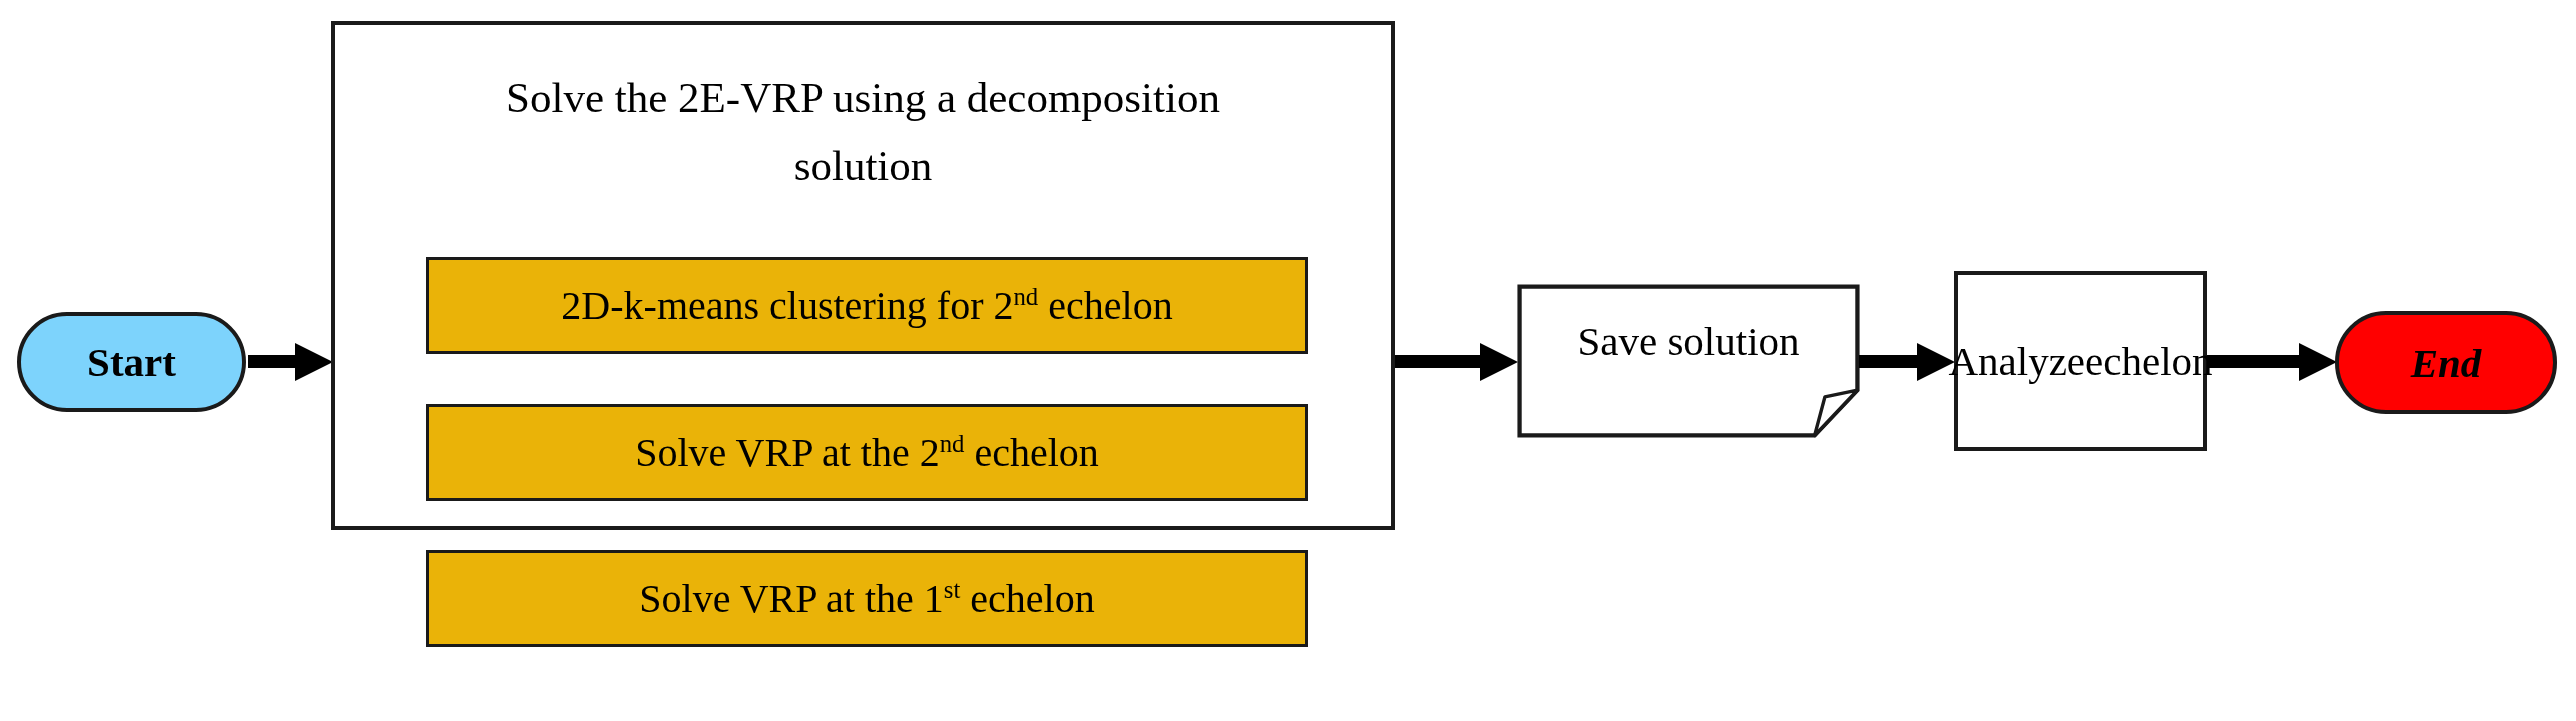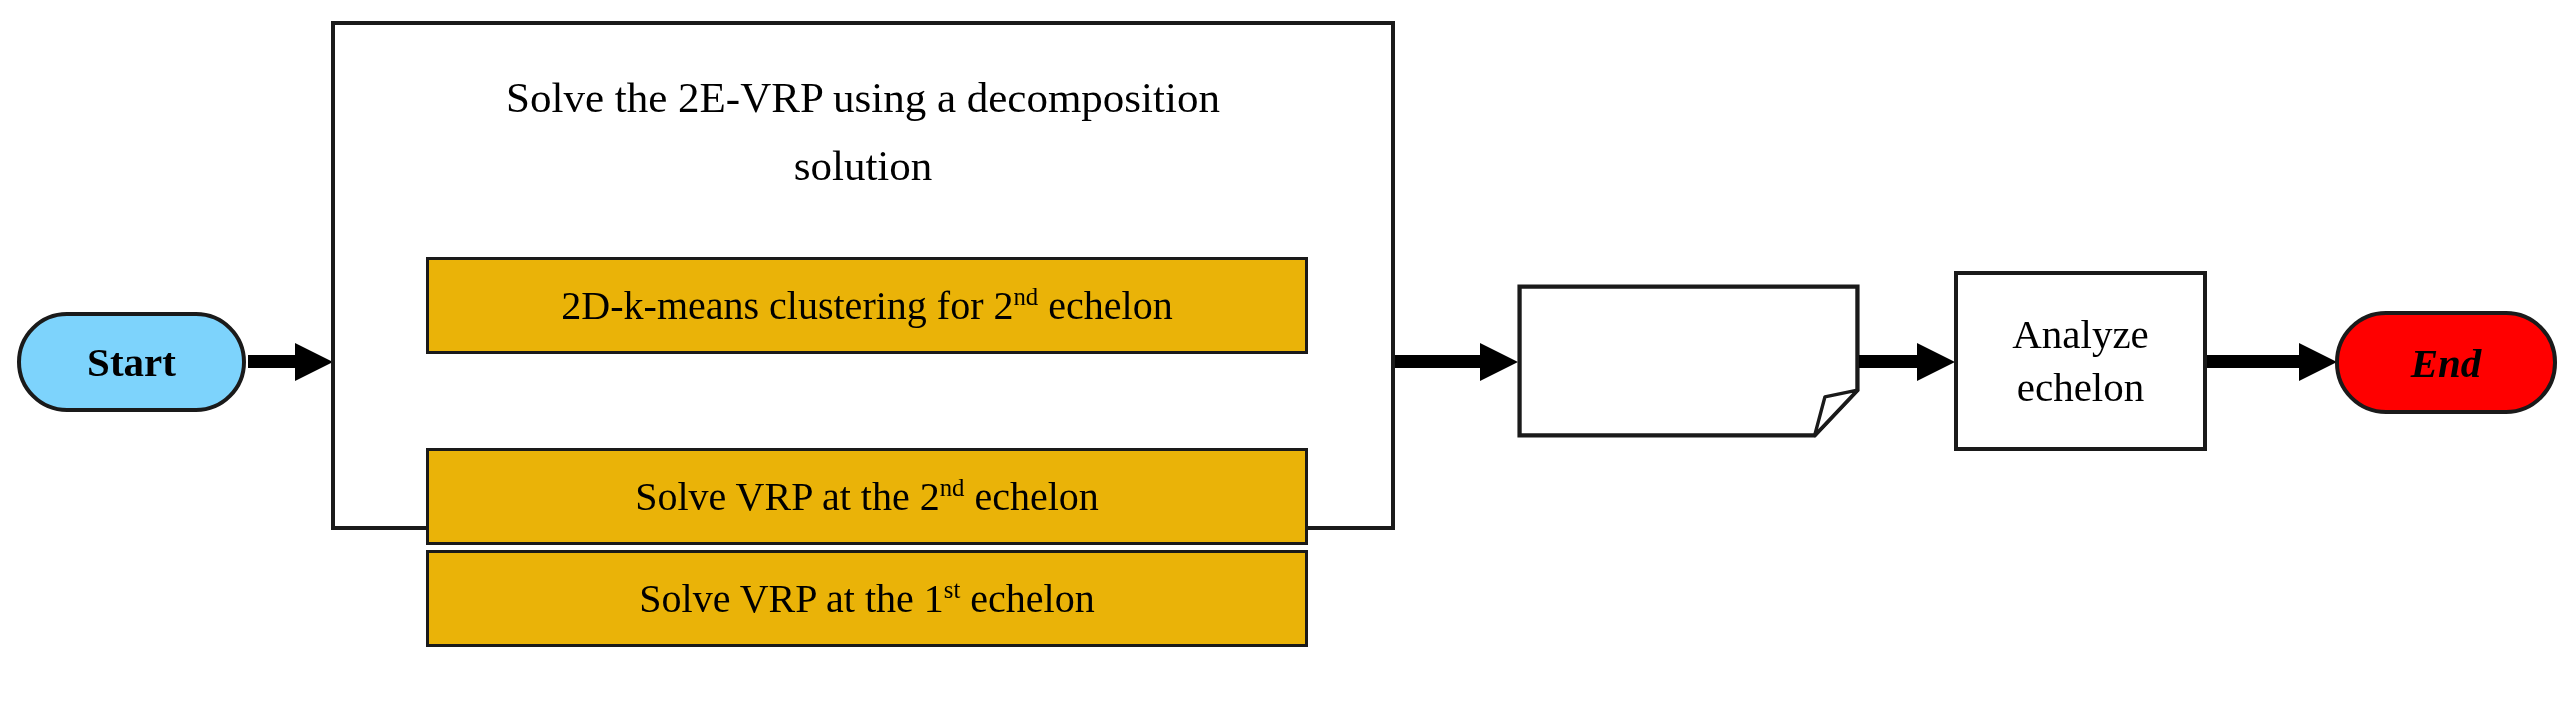--- a/index.html
+++ b/index.html
@@ -175,6 +175,7 @@
       <path d="M3,3 L398,3 L398,124 L348,177 L3,177 Z" fill="#ffffff" stroke="#1a1a1a" stroke-width="5"></path>
       <path d="M398,124 L348,177 L360,132 Z" fill="#ffffff" stroke="#1a1a1a" stroke-width="4" stroke-linejoin="round"></path>
     </svg>
+    <div class="doc-label">Save solution</div>
   </div>
 
   <div class="arrow arrow-3">

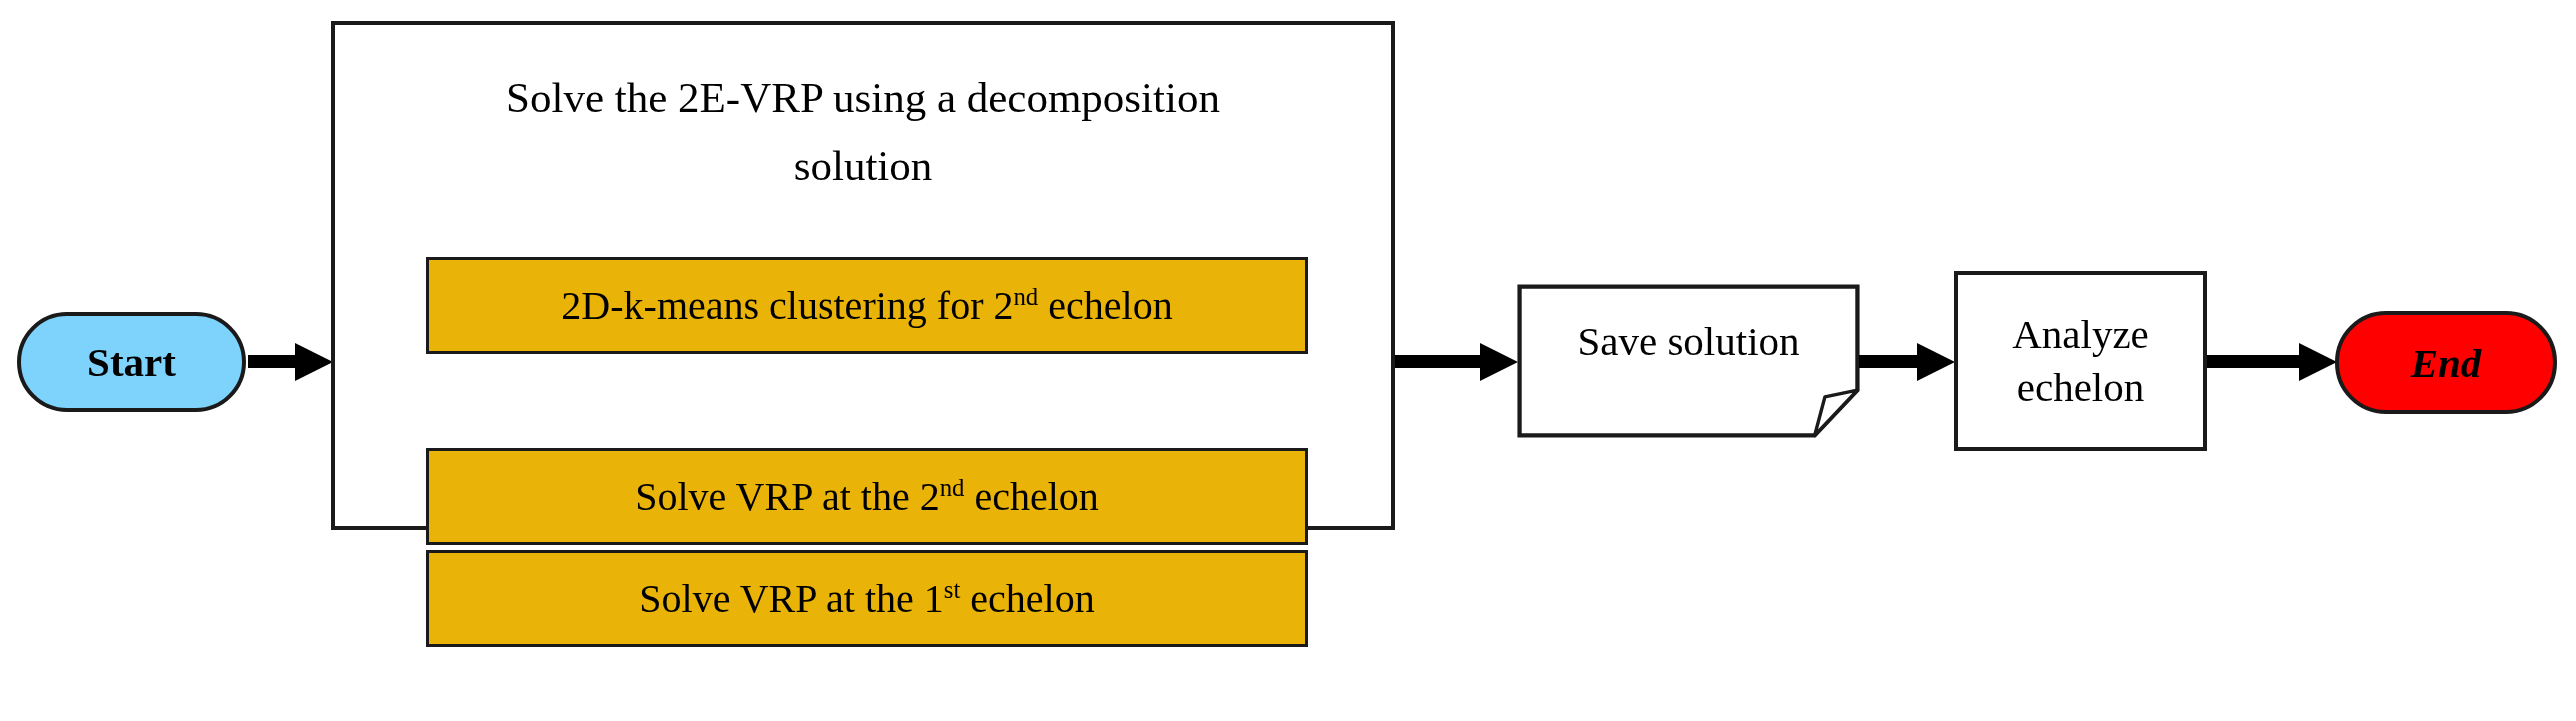--- a/index.html
+++ b/index.html
@@ -98,7 +98,7 @@
     background: #ffffff;
     box-sizing: border-box;
     display: flex;
-    flex-direction: column;
+    flex-direction: row;
     align-items: center;
     justify-content: center;
     font-size: 41px;

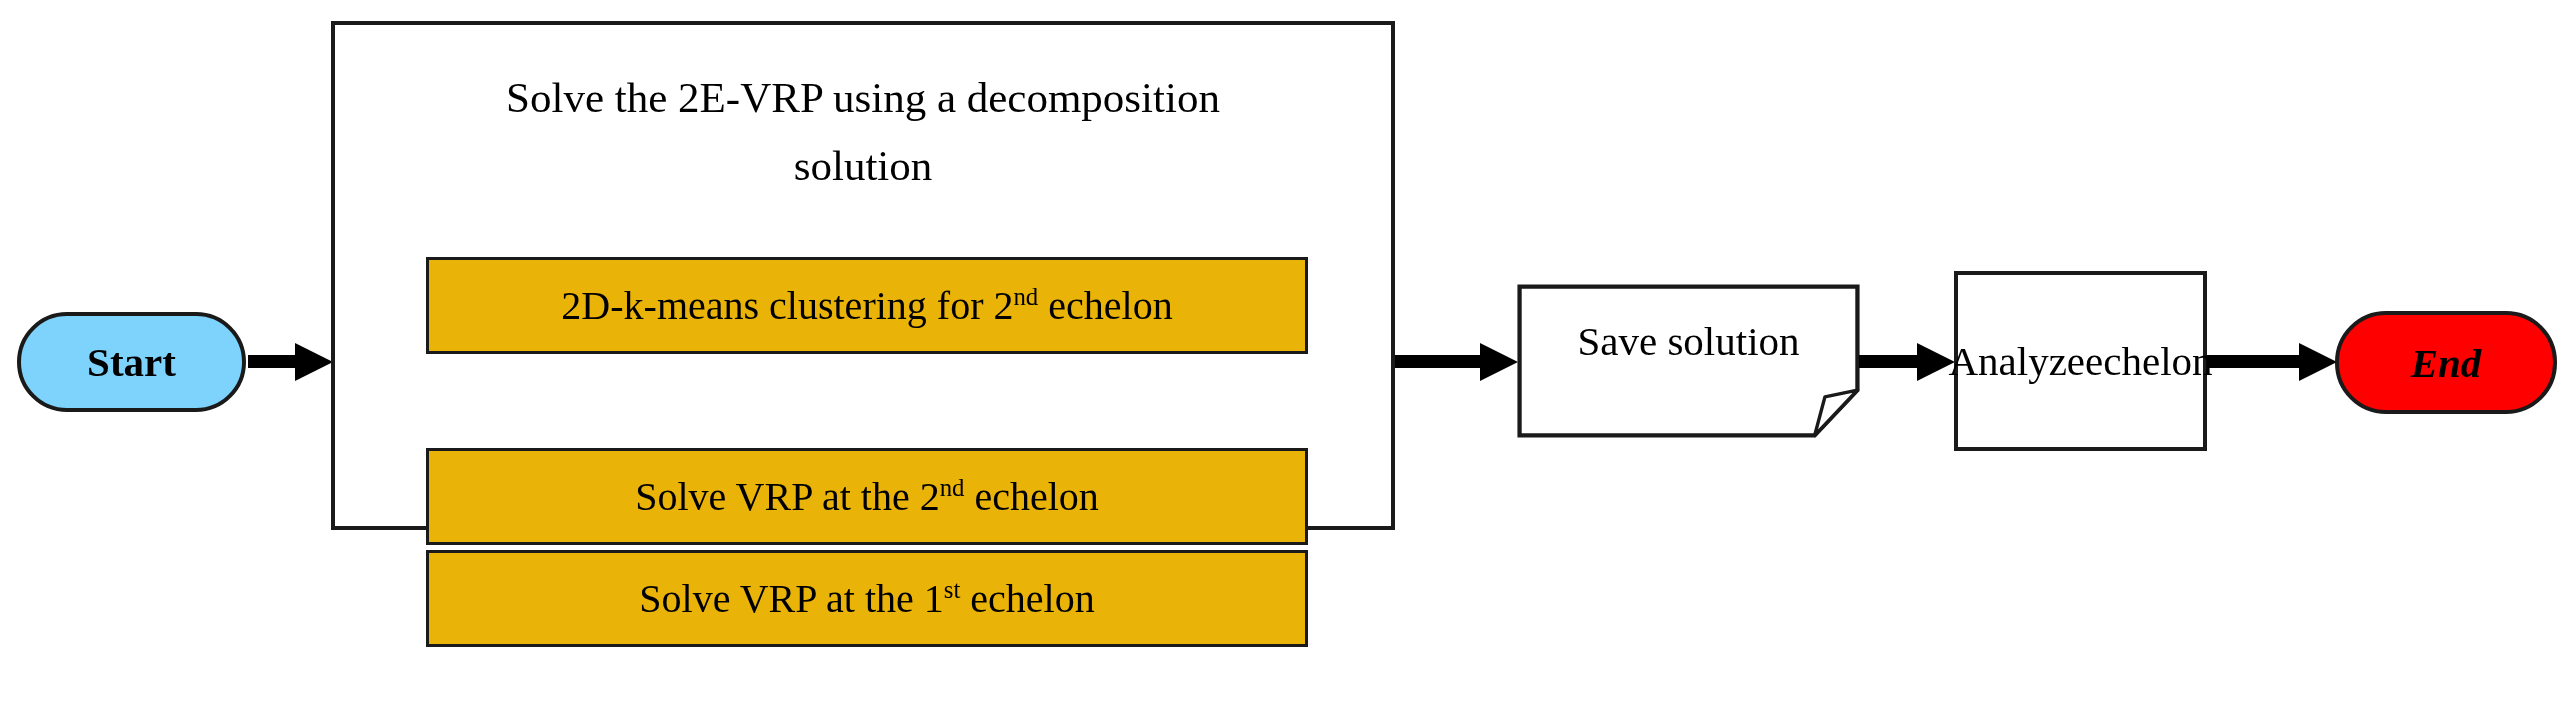--- a/index.html
+++ b/index.html
@@ -65,7 +65,7 @@
     font-size: 40px;
   }
   .step-1 { top: 257px; }
-  .step-2 { top: 404px; margin-top: 44px; }
+  .step-2 { top: 404px; }
   .step-3 { top: 550px; }
   .stepbox sup {
     font-size: 0.62em;

